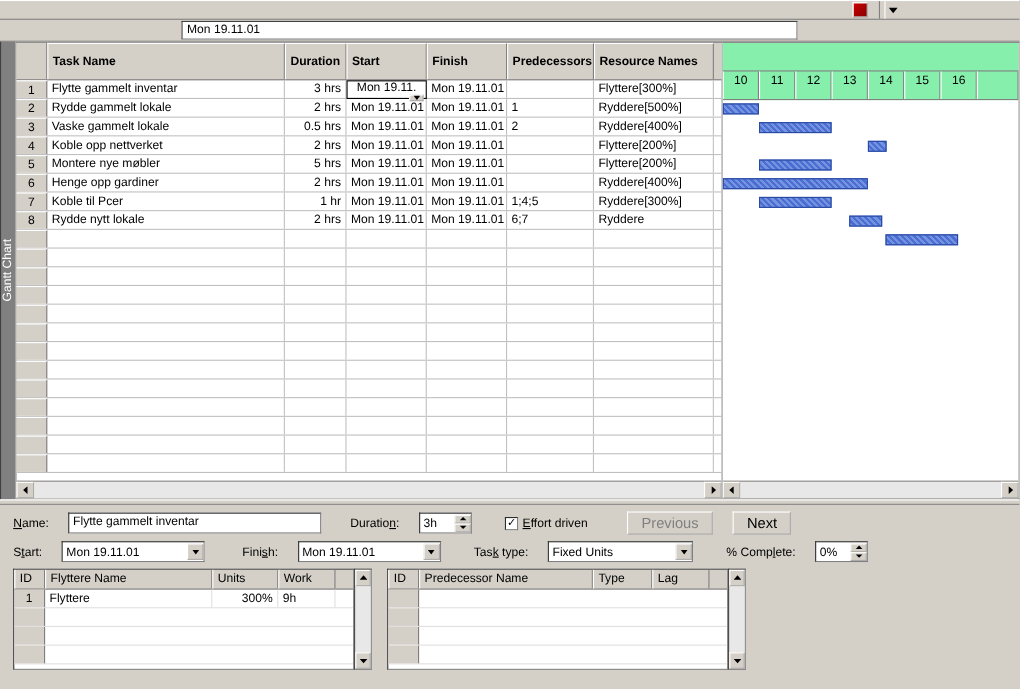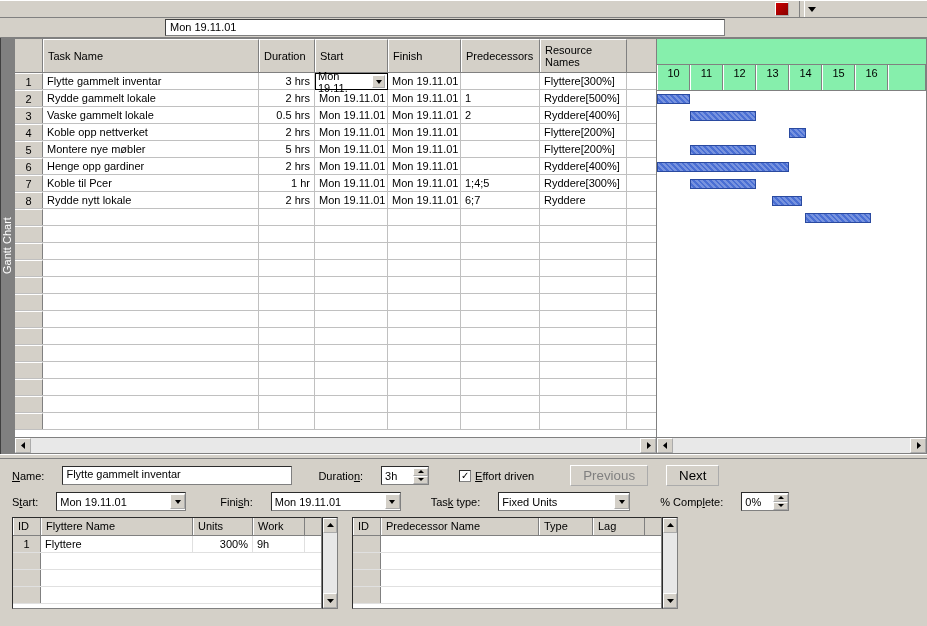--- a/index.html
+++ b/index.html
@@ -22,7 +22,7 @@
   .sidebar-tab { width: 14px; background: #808080; color:#fff; writing-mode: vertical-rl; transform: rotate(180deg); text-align:center; font-size:11px; padding:4px 0; border-right:1px solid #404040; }
 
   .gridwrap { width: 643px; background:#fff; border:1px solid #808080; position:relative; }
-  .grid-hdr { display:flex; background:#d4d0c8; height:34px; border-bottom:1px solid #808080; }
+  .grid-hdr { display:flex; background:#d4d0c8; height:34px; border-bottom:1px solid #808080;font-weight:bold; }
   .grid-hdr .idcol { width:28px; border-right:1px solid #808080; }
   .hcell { border-right:1px solid #808080; border-left:1px solid #fff; border-top:1px solid #fff; display:flex; align-items:center; padding:0 4px; }
   .grid-body { }

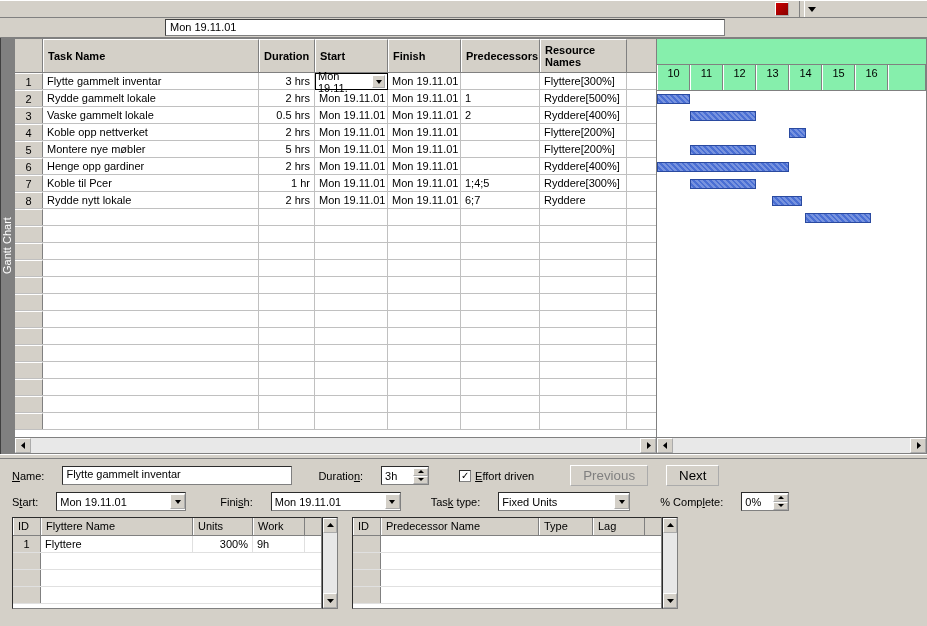--- a/index.html
+++ b/index.html
@@ -83,7 +83,7 @@
   .vscroll-stub .track{flex:1;background:#e8e8e8;}
 
   
-  .w-task{width:216px;} .w-dur{width:56px;} .w-start{width:73px;} .w-fin{width:73px;} .w-pred{width:79px;} .w-res{width:87px;}
+  .w-task{width:216px;} .w-dur{width:56px;} .w-start{width:73px;} .w-fin{width:73px;} .w-pred{width:79px;} .w-res{width:109px;}
 </style>
 </head>
 <body>

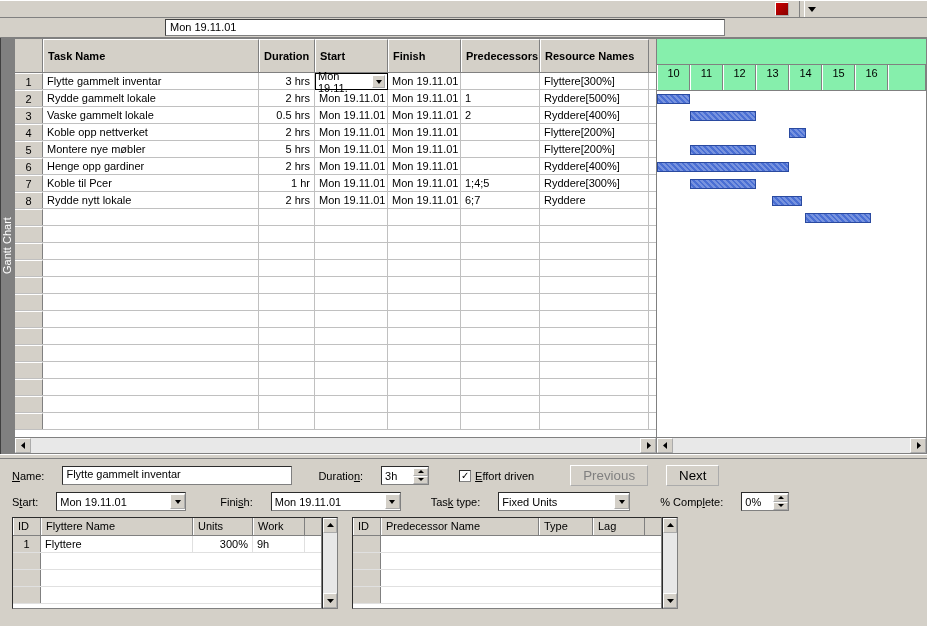--- a/index.html
+++ b/index.html
@@ -30,7 +30,7 @@
   .gid { width:28px; background:#d4d0c8; border-right:1px solid #808080; border-top:1px solid #fff; text-align:center; line-height:16px; }
   .gc { border-right:1px solid #c0c0c0; padding:0 4px; line-height:16px; white-space:nowrap; overflow:hidden; }
   .gc.right { text-align:right; }
-  .startcell-active { border:1px solid #000; display:flex; align-items:center; padding:0 2px; height:17px; }
+  .startcell-active { border:1px solid #000; display:flex; align-items:center; padding:0 2px; height:17px;flex-direction:column; }
   .startcell-active .dd { width:13px; height:13px; background:#d4d0c8; border:1px outset #fff; margin-left:auto; display:flex; align-items:center; justify-content:center;}
   .startcell-active .dd::after{content:"";border-left:3px solid transparent;border-right:3px solid transparent;border-top:4px solid #000;}
 

